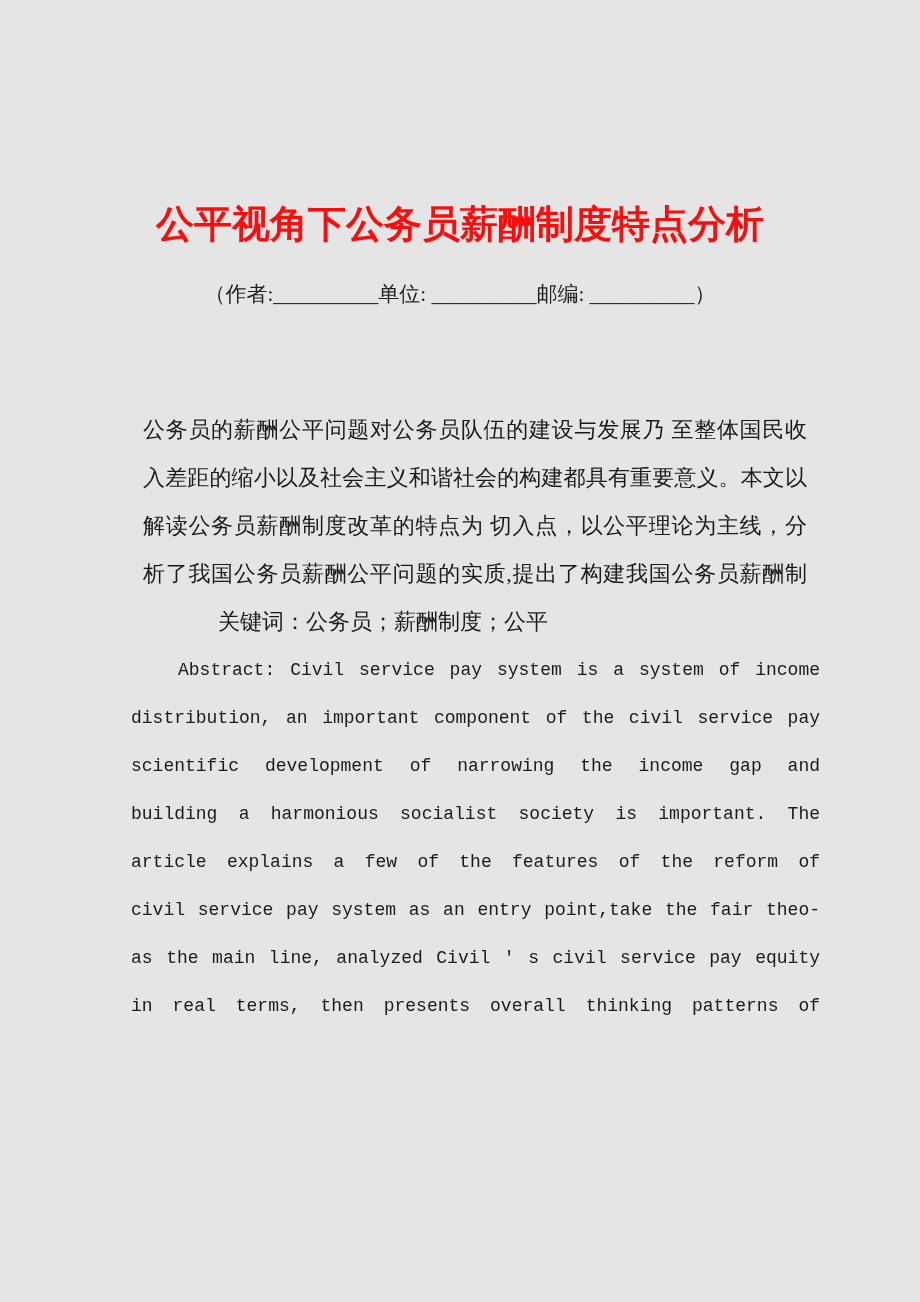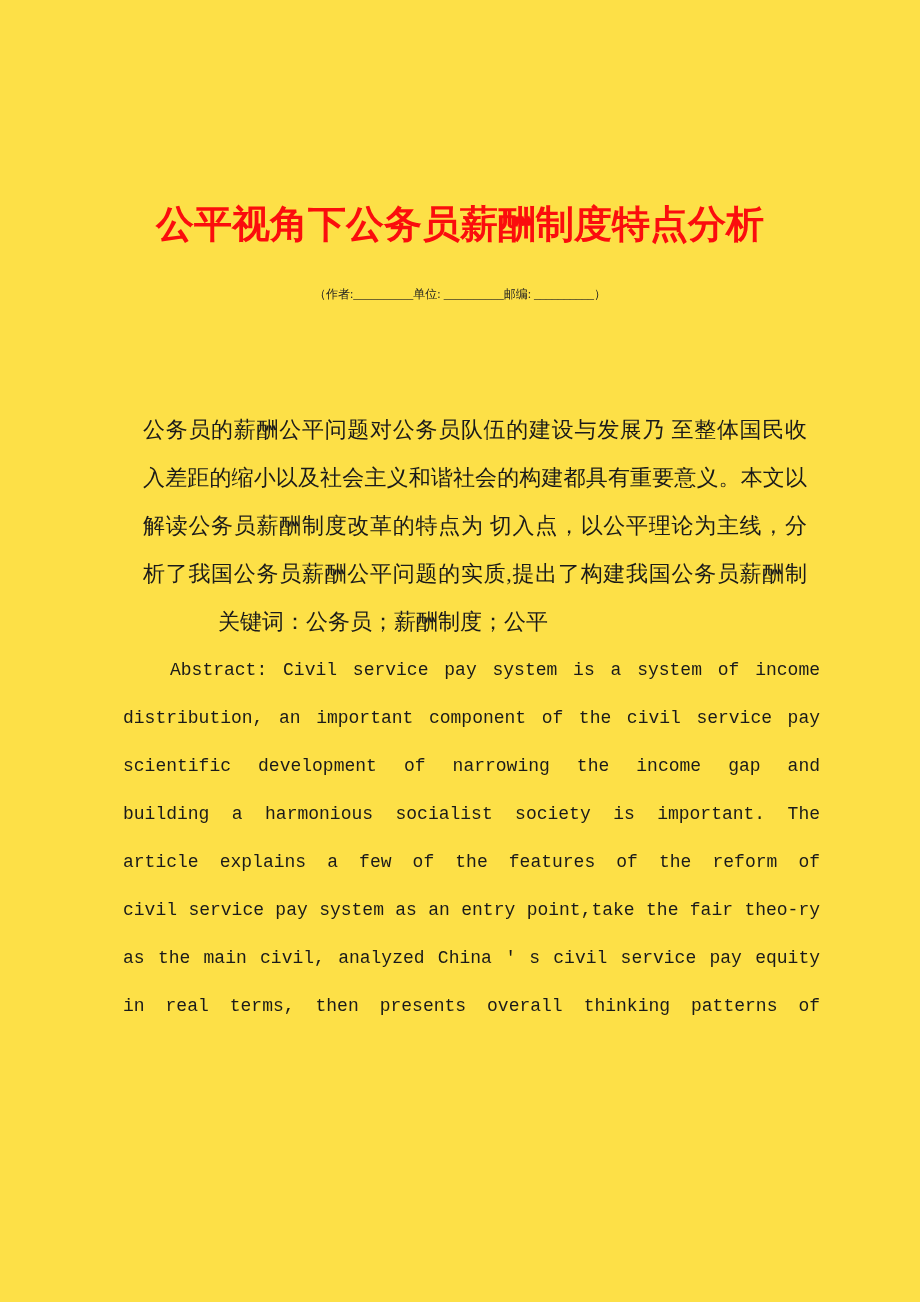--- a/index.html
+++ b/index.html
@@ -11,7 +11,7 @@
     position: relative;
     width: 920px;
     height: 1302px;
-    background: #fde047;
+    background: #e5e5e5;
     overflow: hidden;
     color: #1a1a1a;
   }

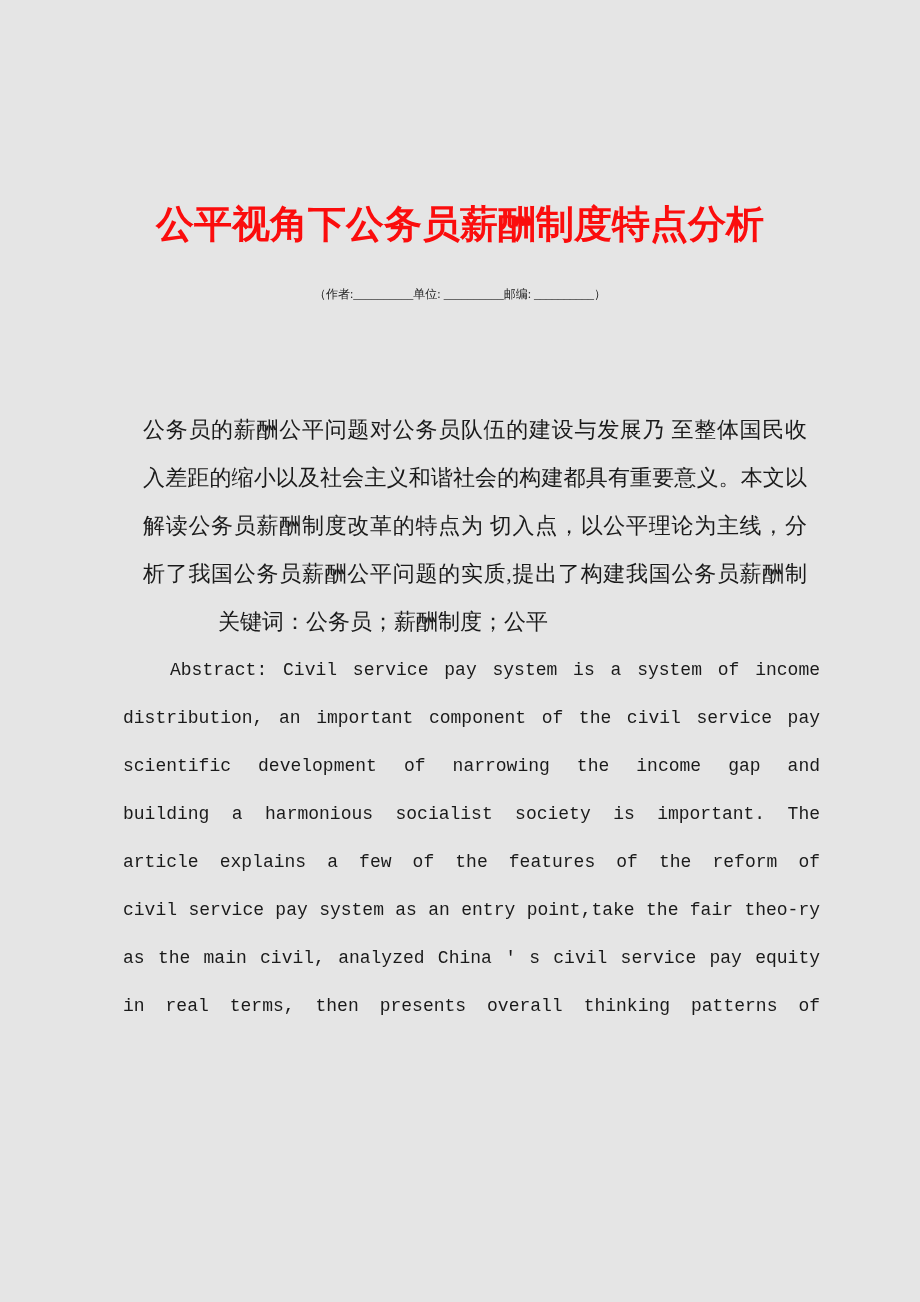--- a/index.html
+++ b/index.html
@@ -35,7 +35,7 @@
     top: 280px;
     text-align: center;
     font-family: "Liberation Serif", "DejaVu Serif", serif;
-    font-size: 12px;
+    font-size: 21px;
     line-height: 28px;
     color: #1f1f1f;
   }

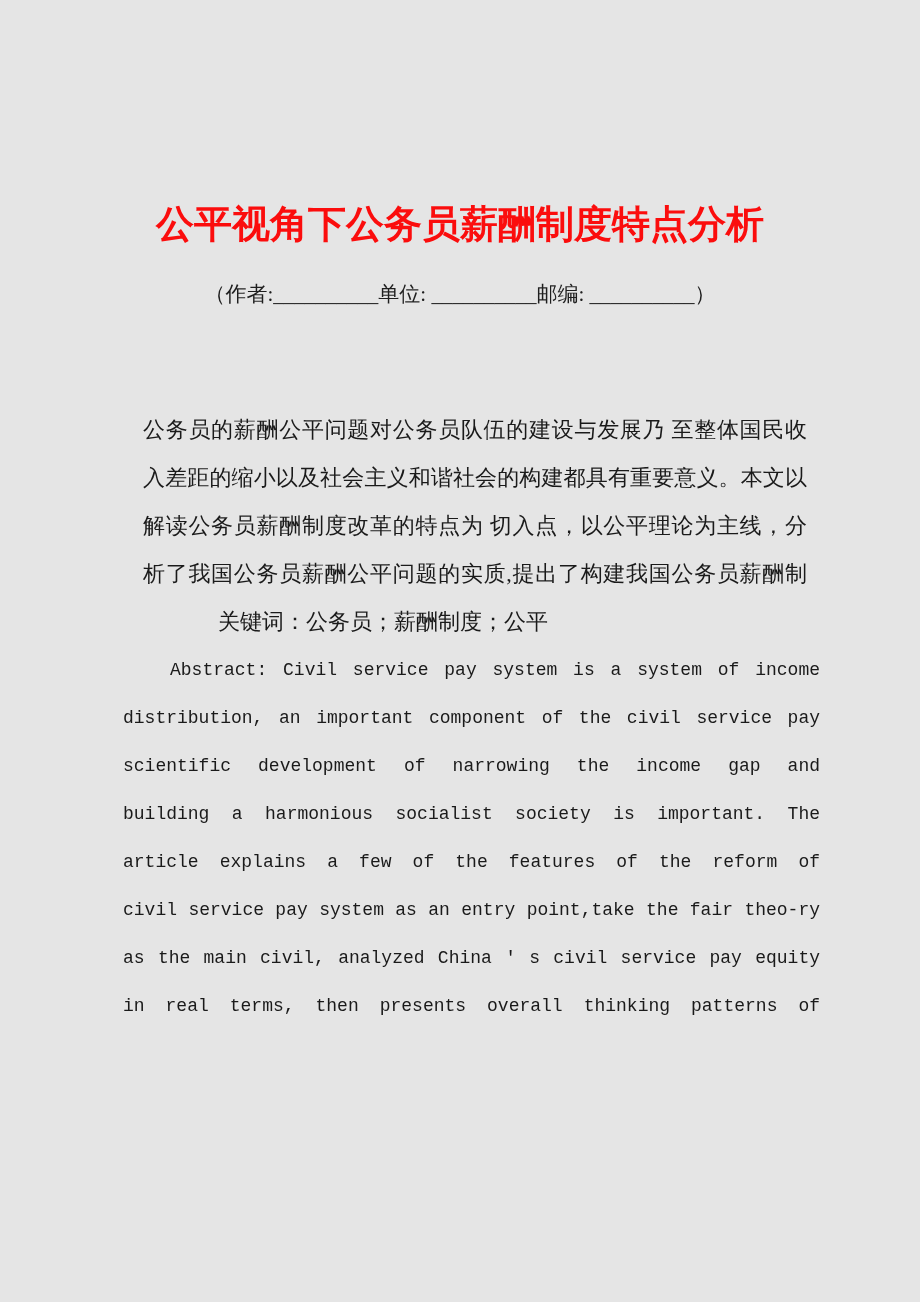--- a/index.html
+++ b/index.html
@@ -54,6 +54,7 @@
   .just {
     text-align: justify;
     text-align-last: justify;
+    margin-left: 8px;
   }
   .zh {
     font-family: "Liberation Serif", "DejaVu Serif", serif;

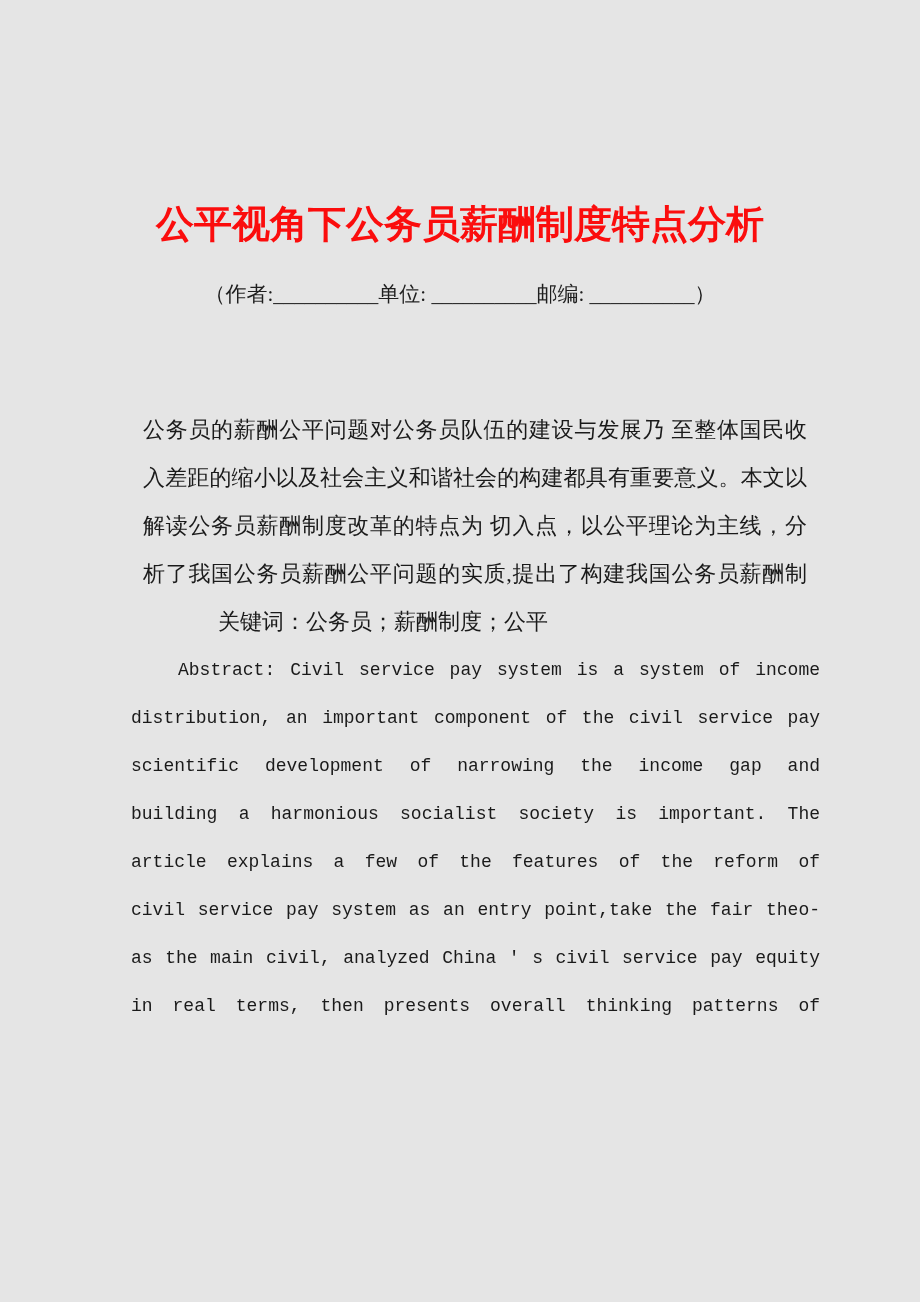--- a/index.html
+++ b/index.html
@@ -94,7 +94,7 @@
     <div class="line en just">building a harmonious socialist society is important. The</div>
     <div class="line en just">article explains a few of the features of the reform of</div>
     <div class="line en just">civil service pay system as an entry point,take the fair theo-ry</div>
-    <div class="line en just">as the main civil, analyzed China ' s civil service pay equity</div>
+    <div class="line en just">as the main line, analyzed Civil ' s civil service pay equity</div>
     <div class="line en just">in real terms, then presents overall thinking patterns of</div>
 
   </div>

